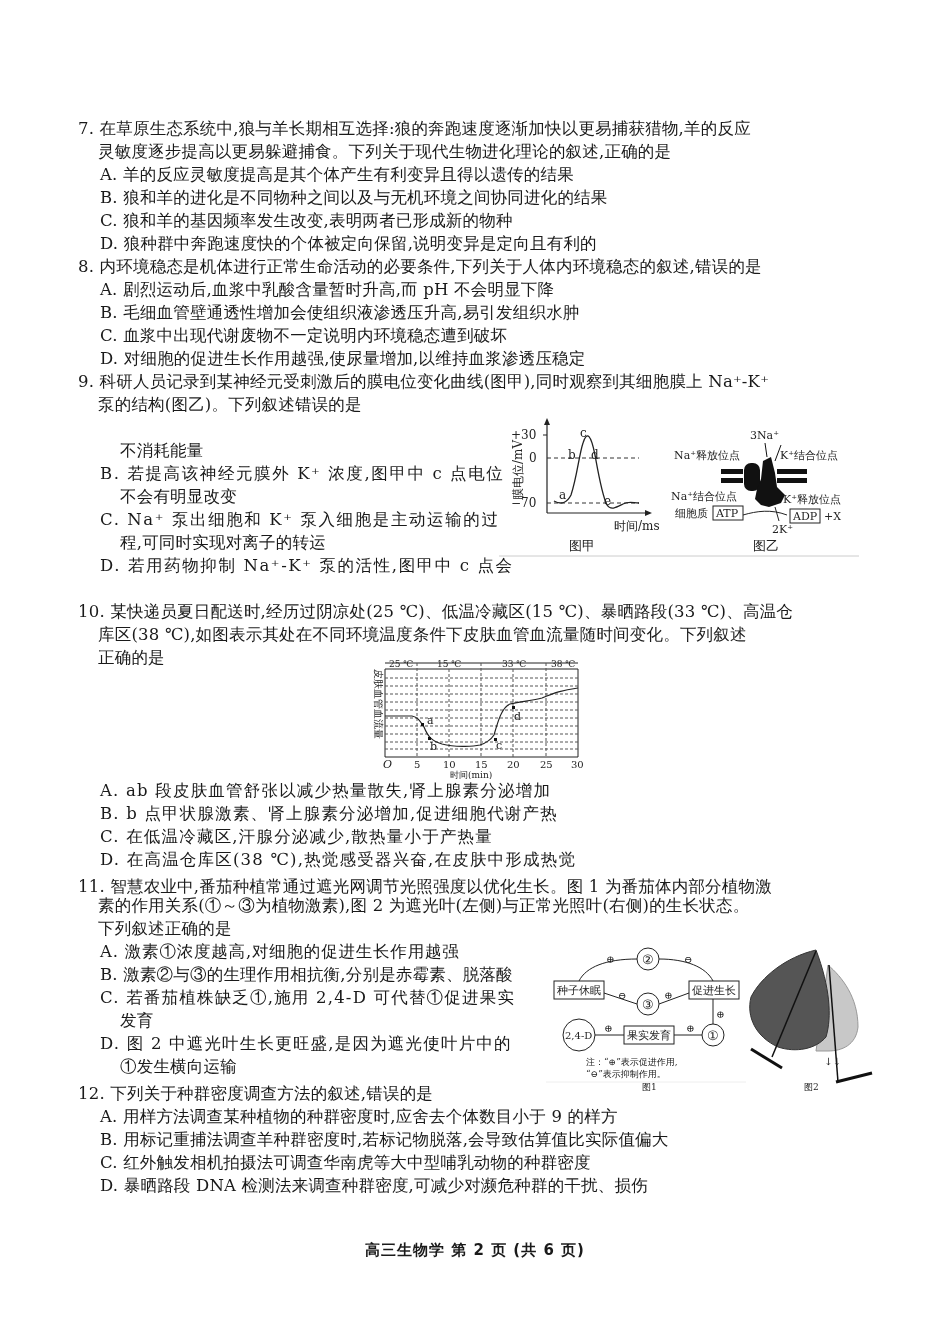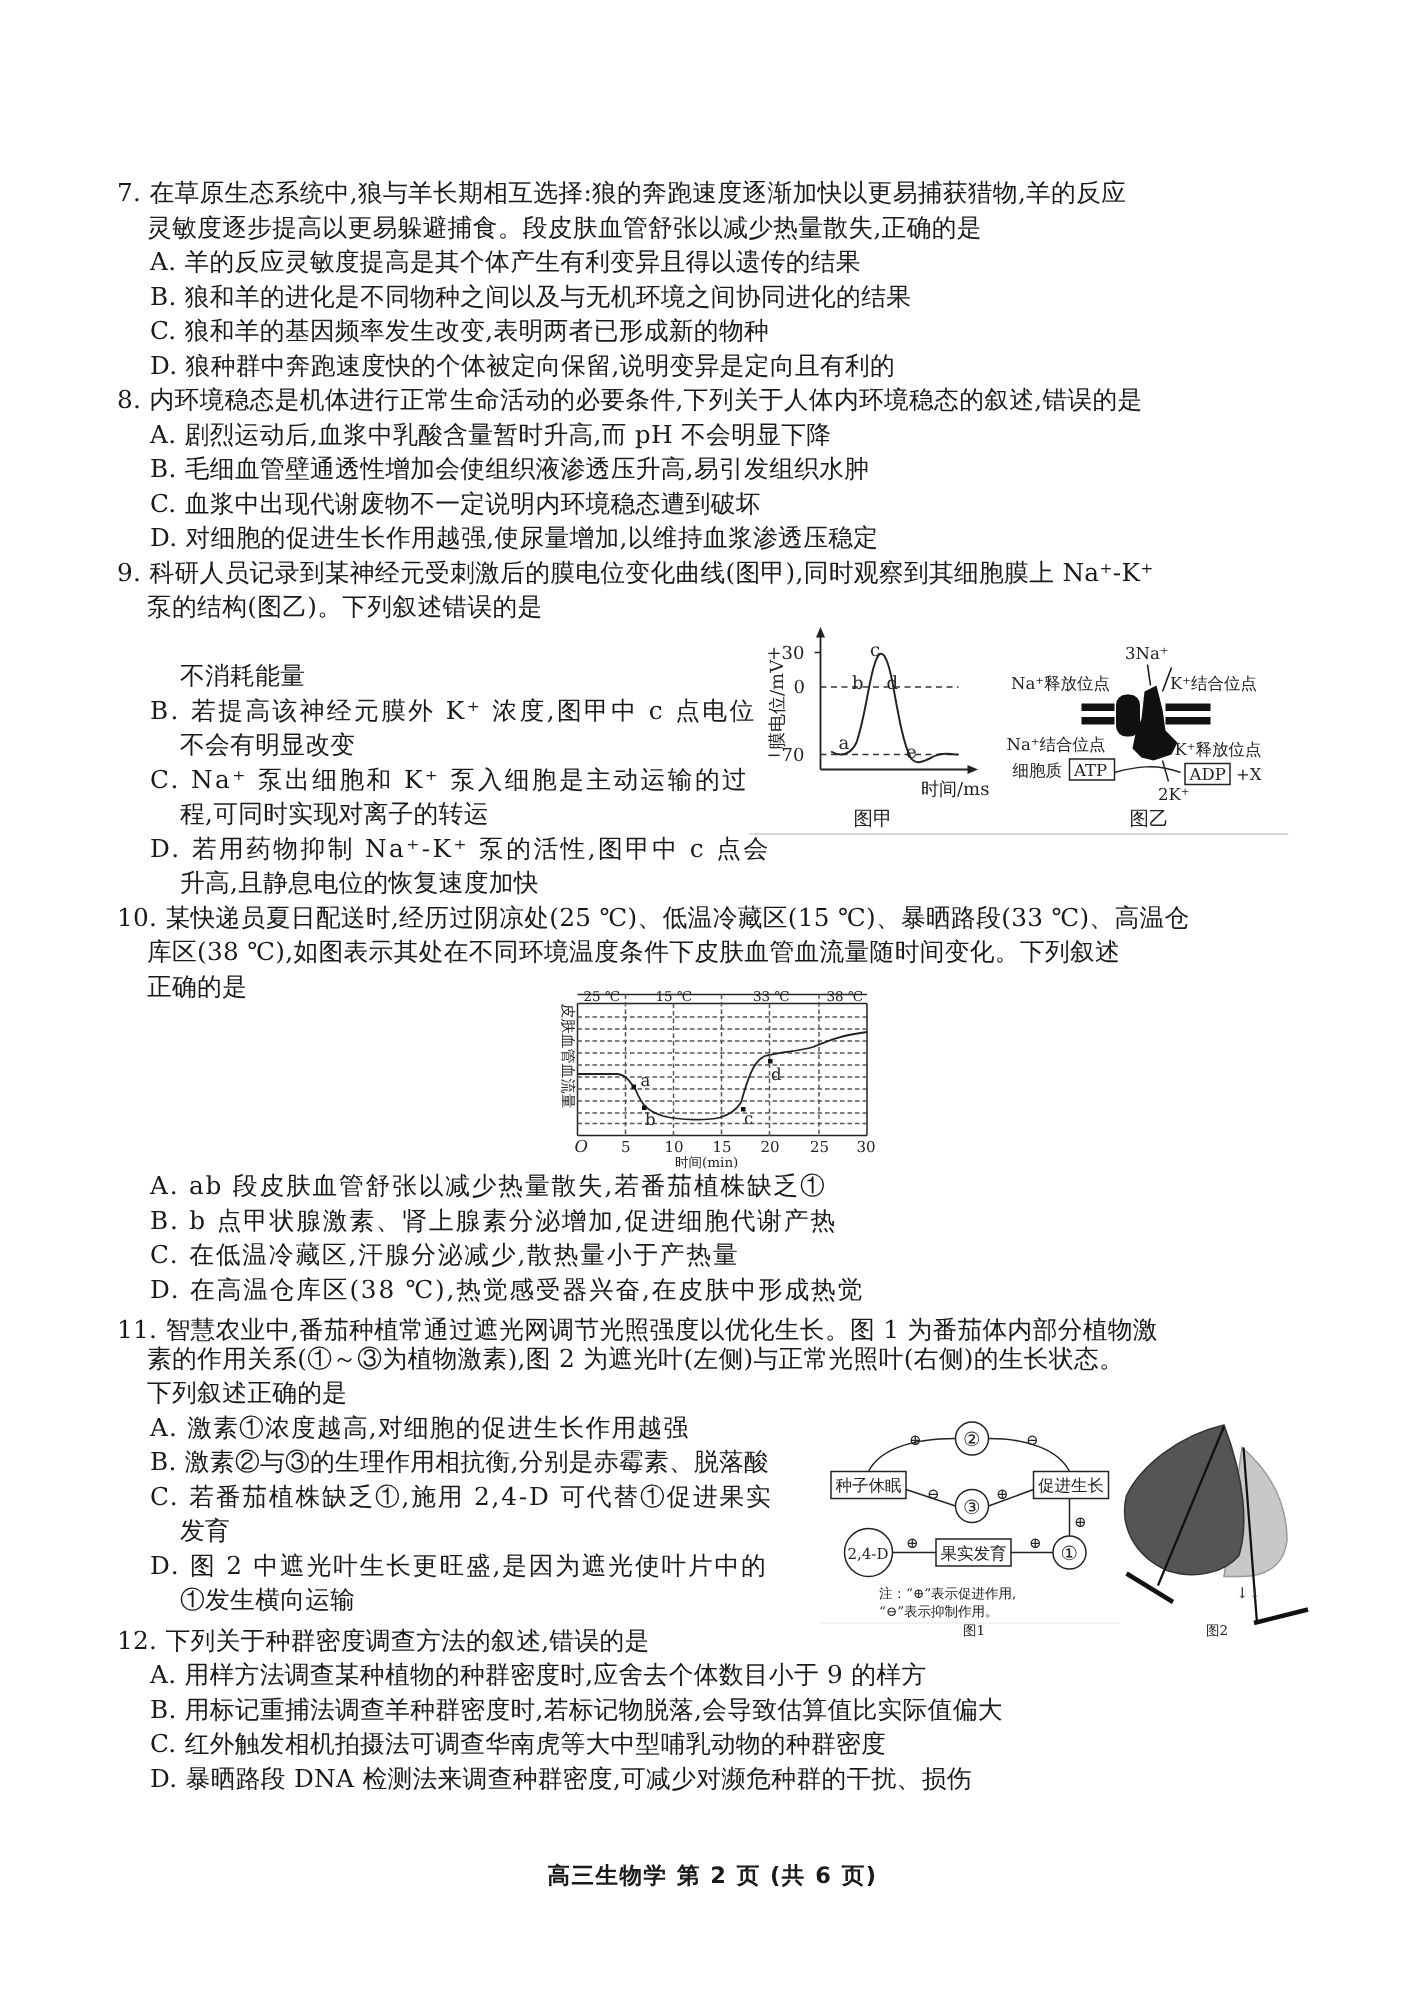--- a/index.html
+++ b/index.html
@@ -22,7 +22,7 @@
 <div class="page">
 
   <div class="line q" style="top:117px">7. 在草原生态系统中,狼与羊长期相互选择:狼的奔跑速度逐渐加快以更易捕获猎物,羊的反应</div>
-  <div class="line qc" style="top:140px">灵敏度逐步提高以更易躲避捕食。段皮肤血管舒张以减少热量散失,正确的是</div>
+  <div class="line qc" style="top:140px">灵敏度逐步提高以更易躲避捕食。下列关于现代生物进化理论的叙述,正确的是</div>
   <div class="line opt" style="top:163px">A. 羊的反应灵敏度提高是其个体产生有利变异且得以遗传的结果</div>
   <div class="line opt" style="top:186px">B. 狼和羊的进化是不同物种之间以及与无机环境之间协同进化的结果</div>
   <div class="line opt" style="top:209px">C. 狼和羊的基因频率发生改变,表明两者已形成新的物种</div>

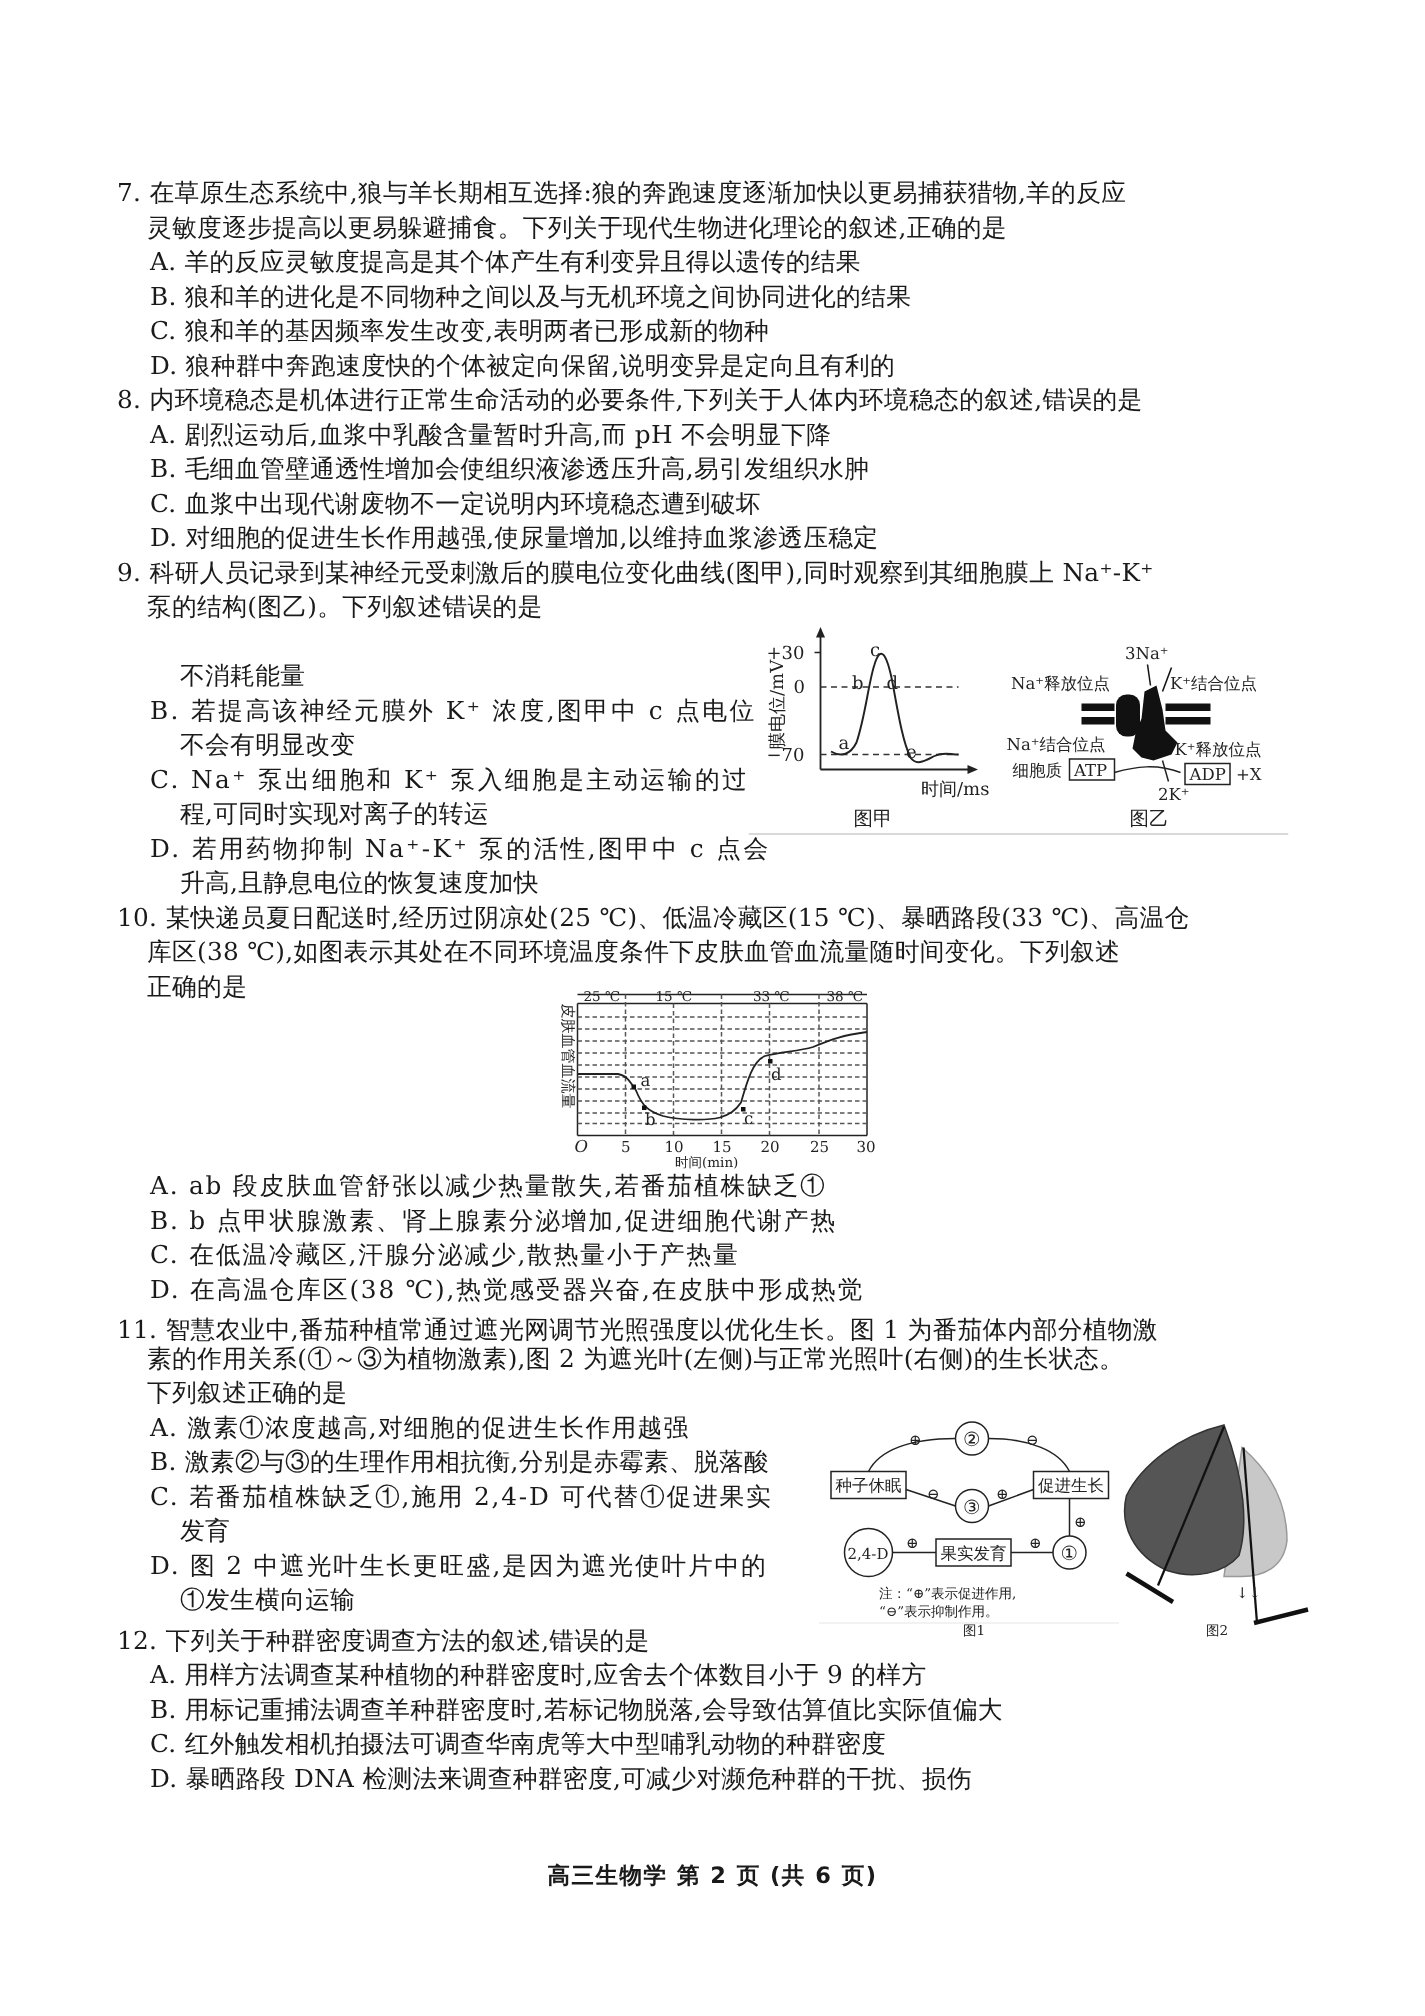--- a/index.html
+++ b/index.html
@@ -42,7 +42,6 @@
   <div class="line opt" style="top:508px;letter-spacing:1.6px">C. Na⁺ 泵出细胞和 K⁺ 泵入细胞是主动运输的过</div>
   <div class="line optc" style="top:531px">程,可同时实现对离子的转运</div>
   <div class="line opt" style="top:554px;letter-spacing:1.6px">D. 若用药物抑制 Na⁺-K⁺ 泵的活性,图甲中 c 点会</div>
-  <div class="line optc" style="top:577px">升高,且静息电位的恢复速度加快</div>
 
   <div class="fig" style="left:499px;top:415px;width:360px;height:145px;">
     <svg width="360" height="145" viewBox="0 0 360 145">

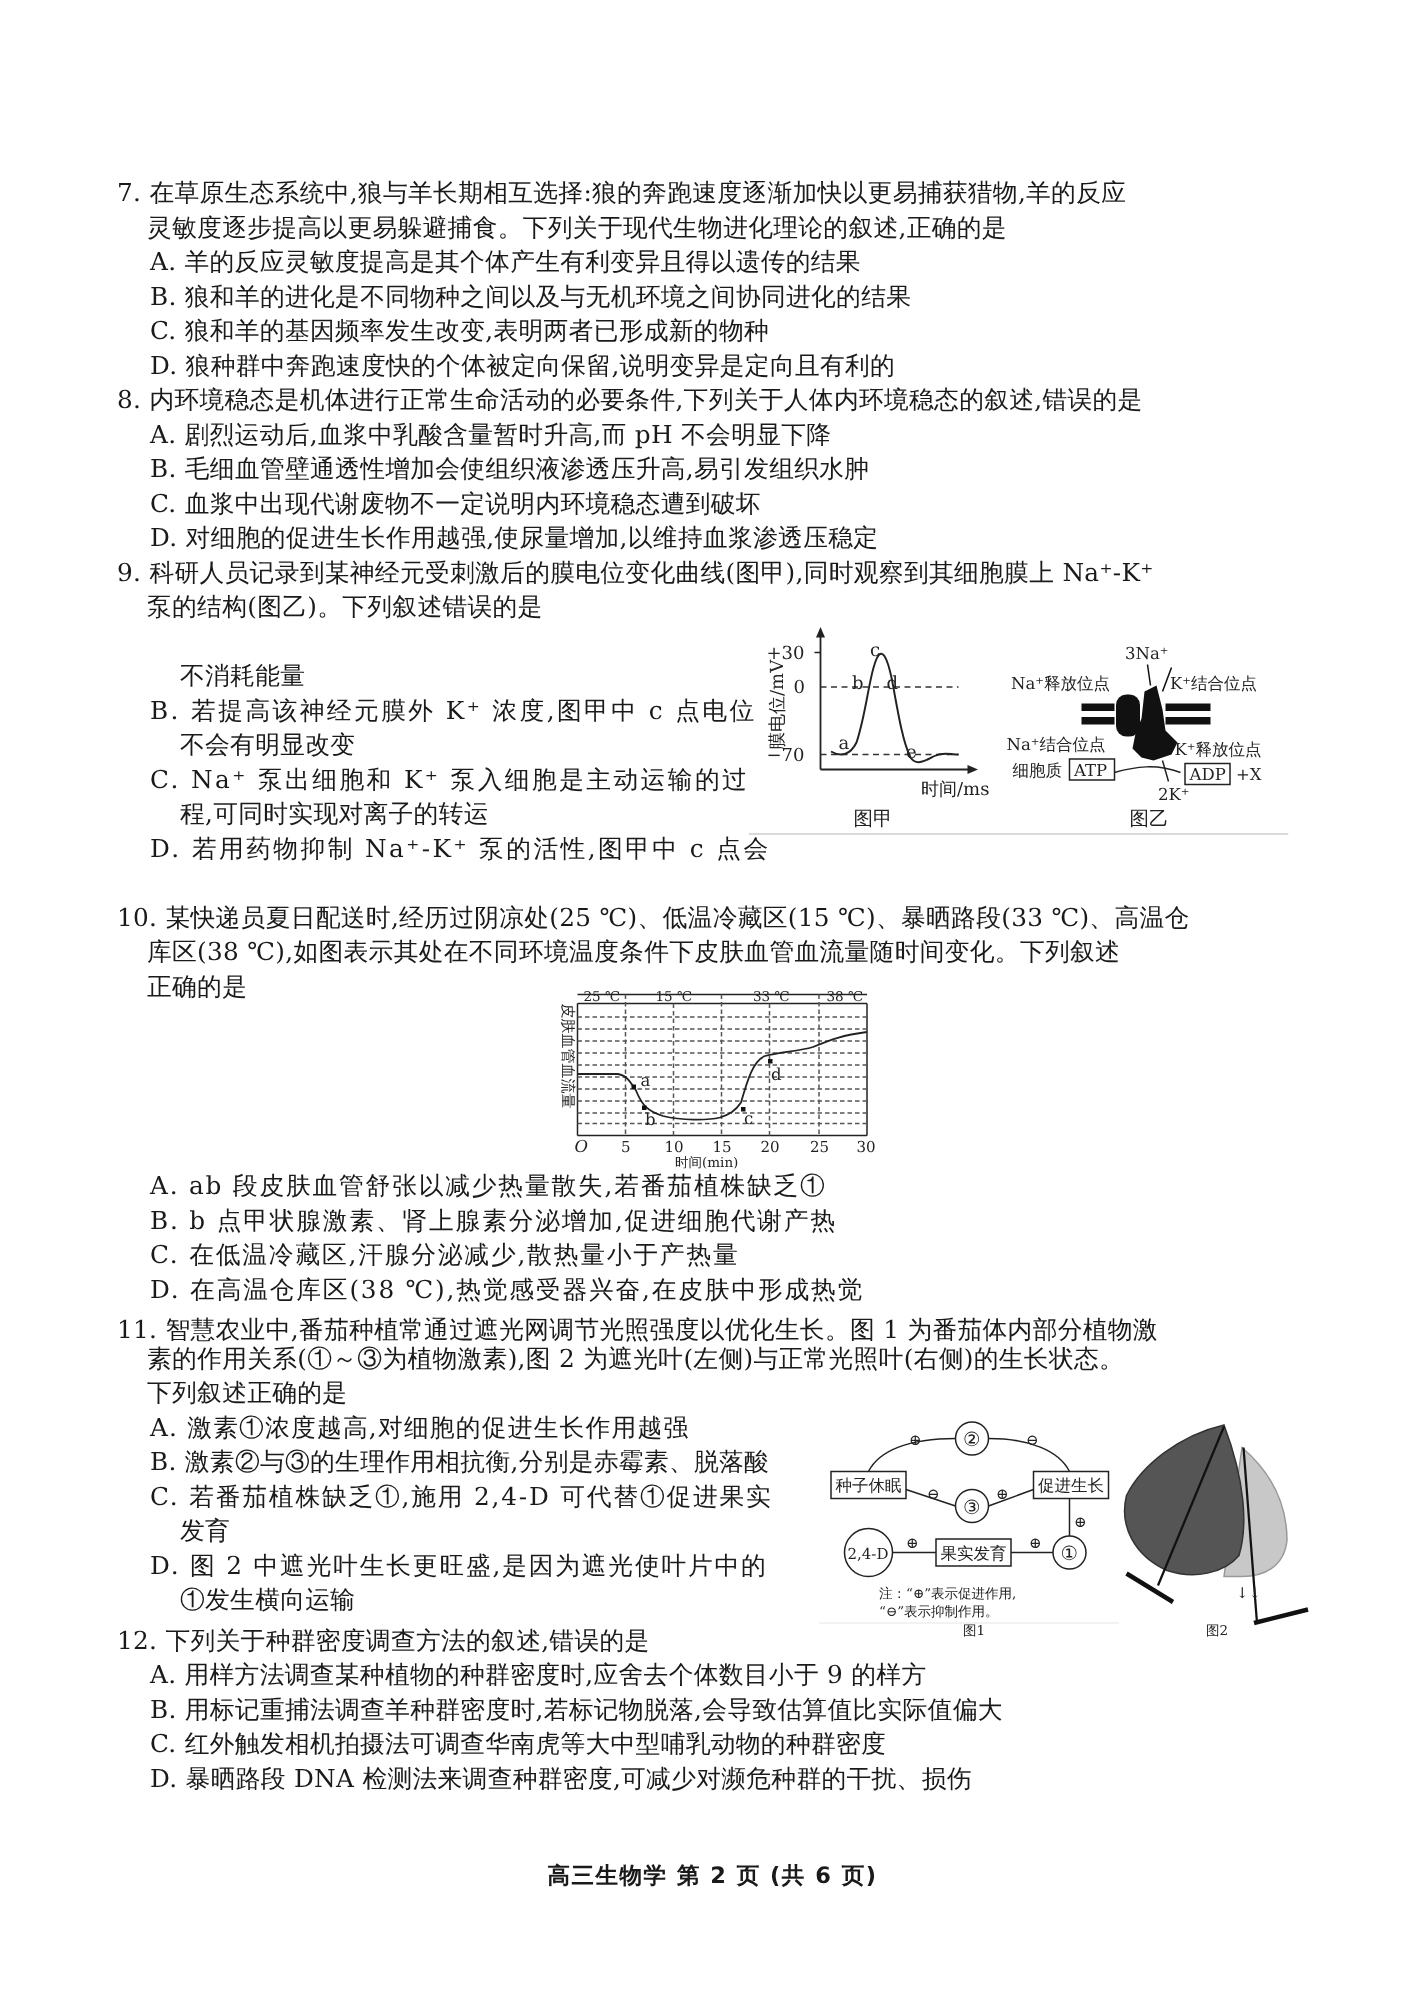--- a/index.html
+++ b/index.html
@@ -150,7 +150,7 @@
     </svg>
   </div>
 
-  <div class="line opt" style="top:779px;letter-spacing:1.2px">A. ab 段皮肤血管舒张以减少热量散失,若番茄植株缺乏①</div>
+  <div class="line opt" style="top:779px;letter-spacing:1.2px">A. ab 段皮肤血管舒张以减少热量散失,肾上腺素分泌增加</div>
   <div class="line opt" style="top:802px;letter-spacing:1.2px">B. b 点甲状腺激素、肾上腺素分泌增加,促进细胞代谢产热</div>
   <div class="line opt" style="top:825px;letter-spacing:1.2px">C. 在低温冷藏区,汗腺分泌减少,散热量小于产热量</div>
   <div class="line opt" style="top:848px;letter-spacing:1.2px">D. 在高温仓库区(38 ℃),热觉感受器兴奋,在皮肤中形成热觉</div>

